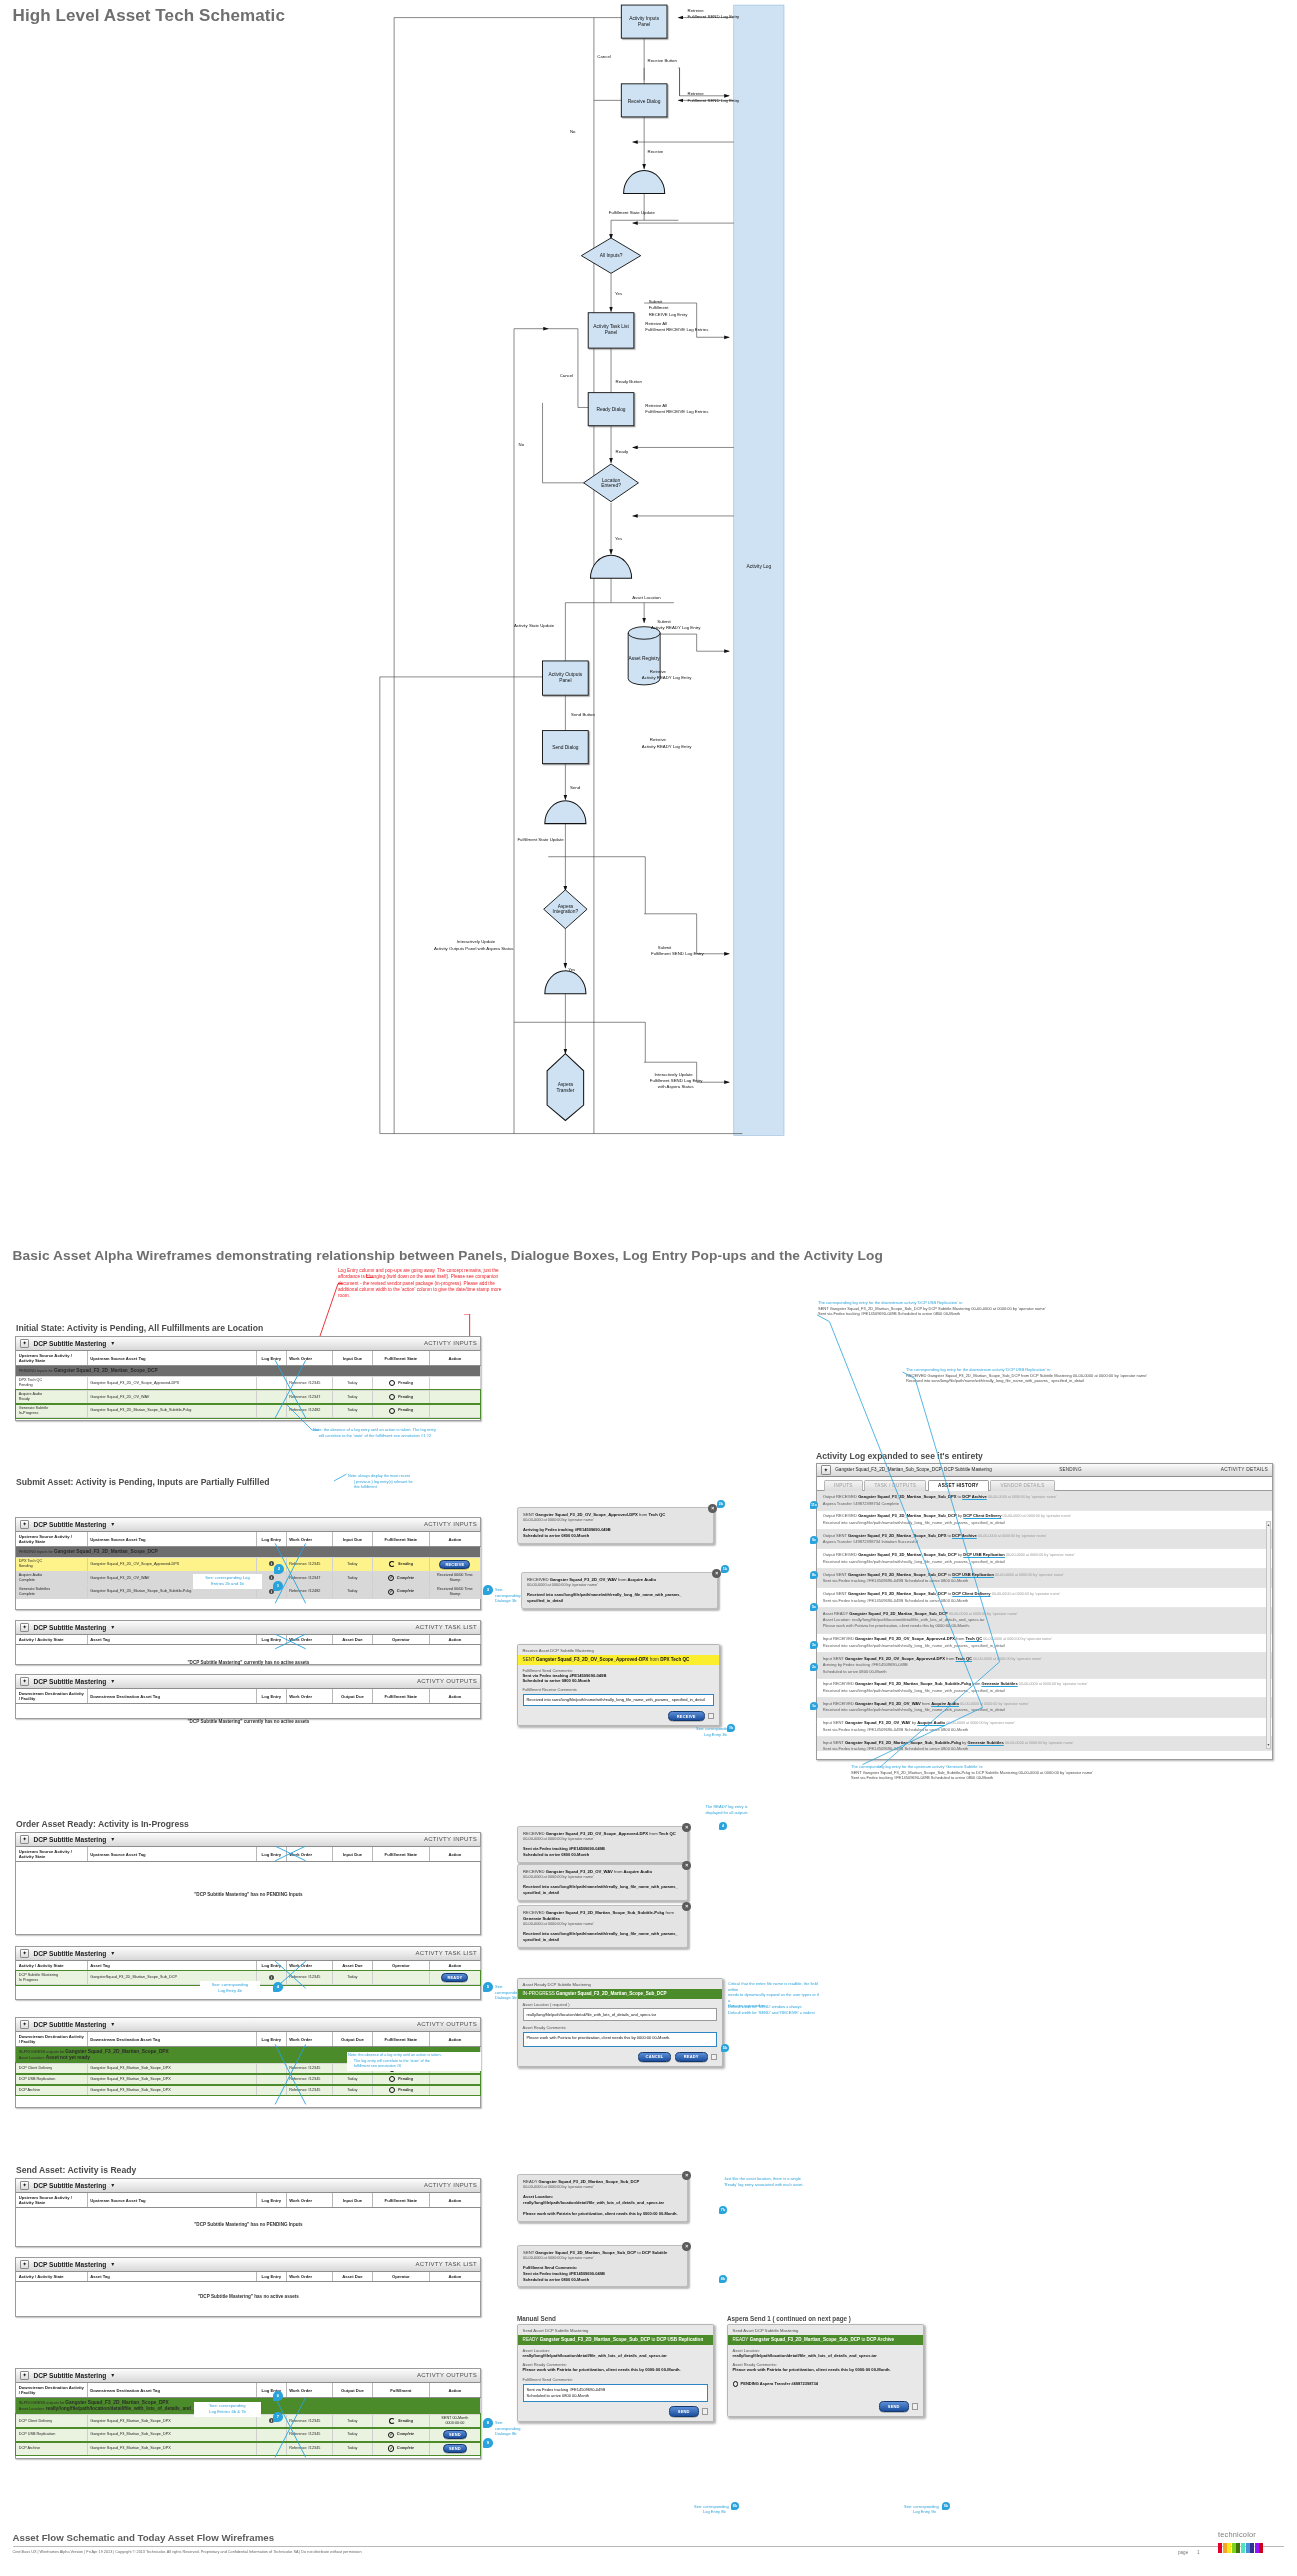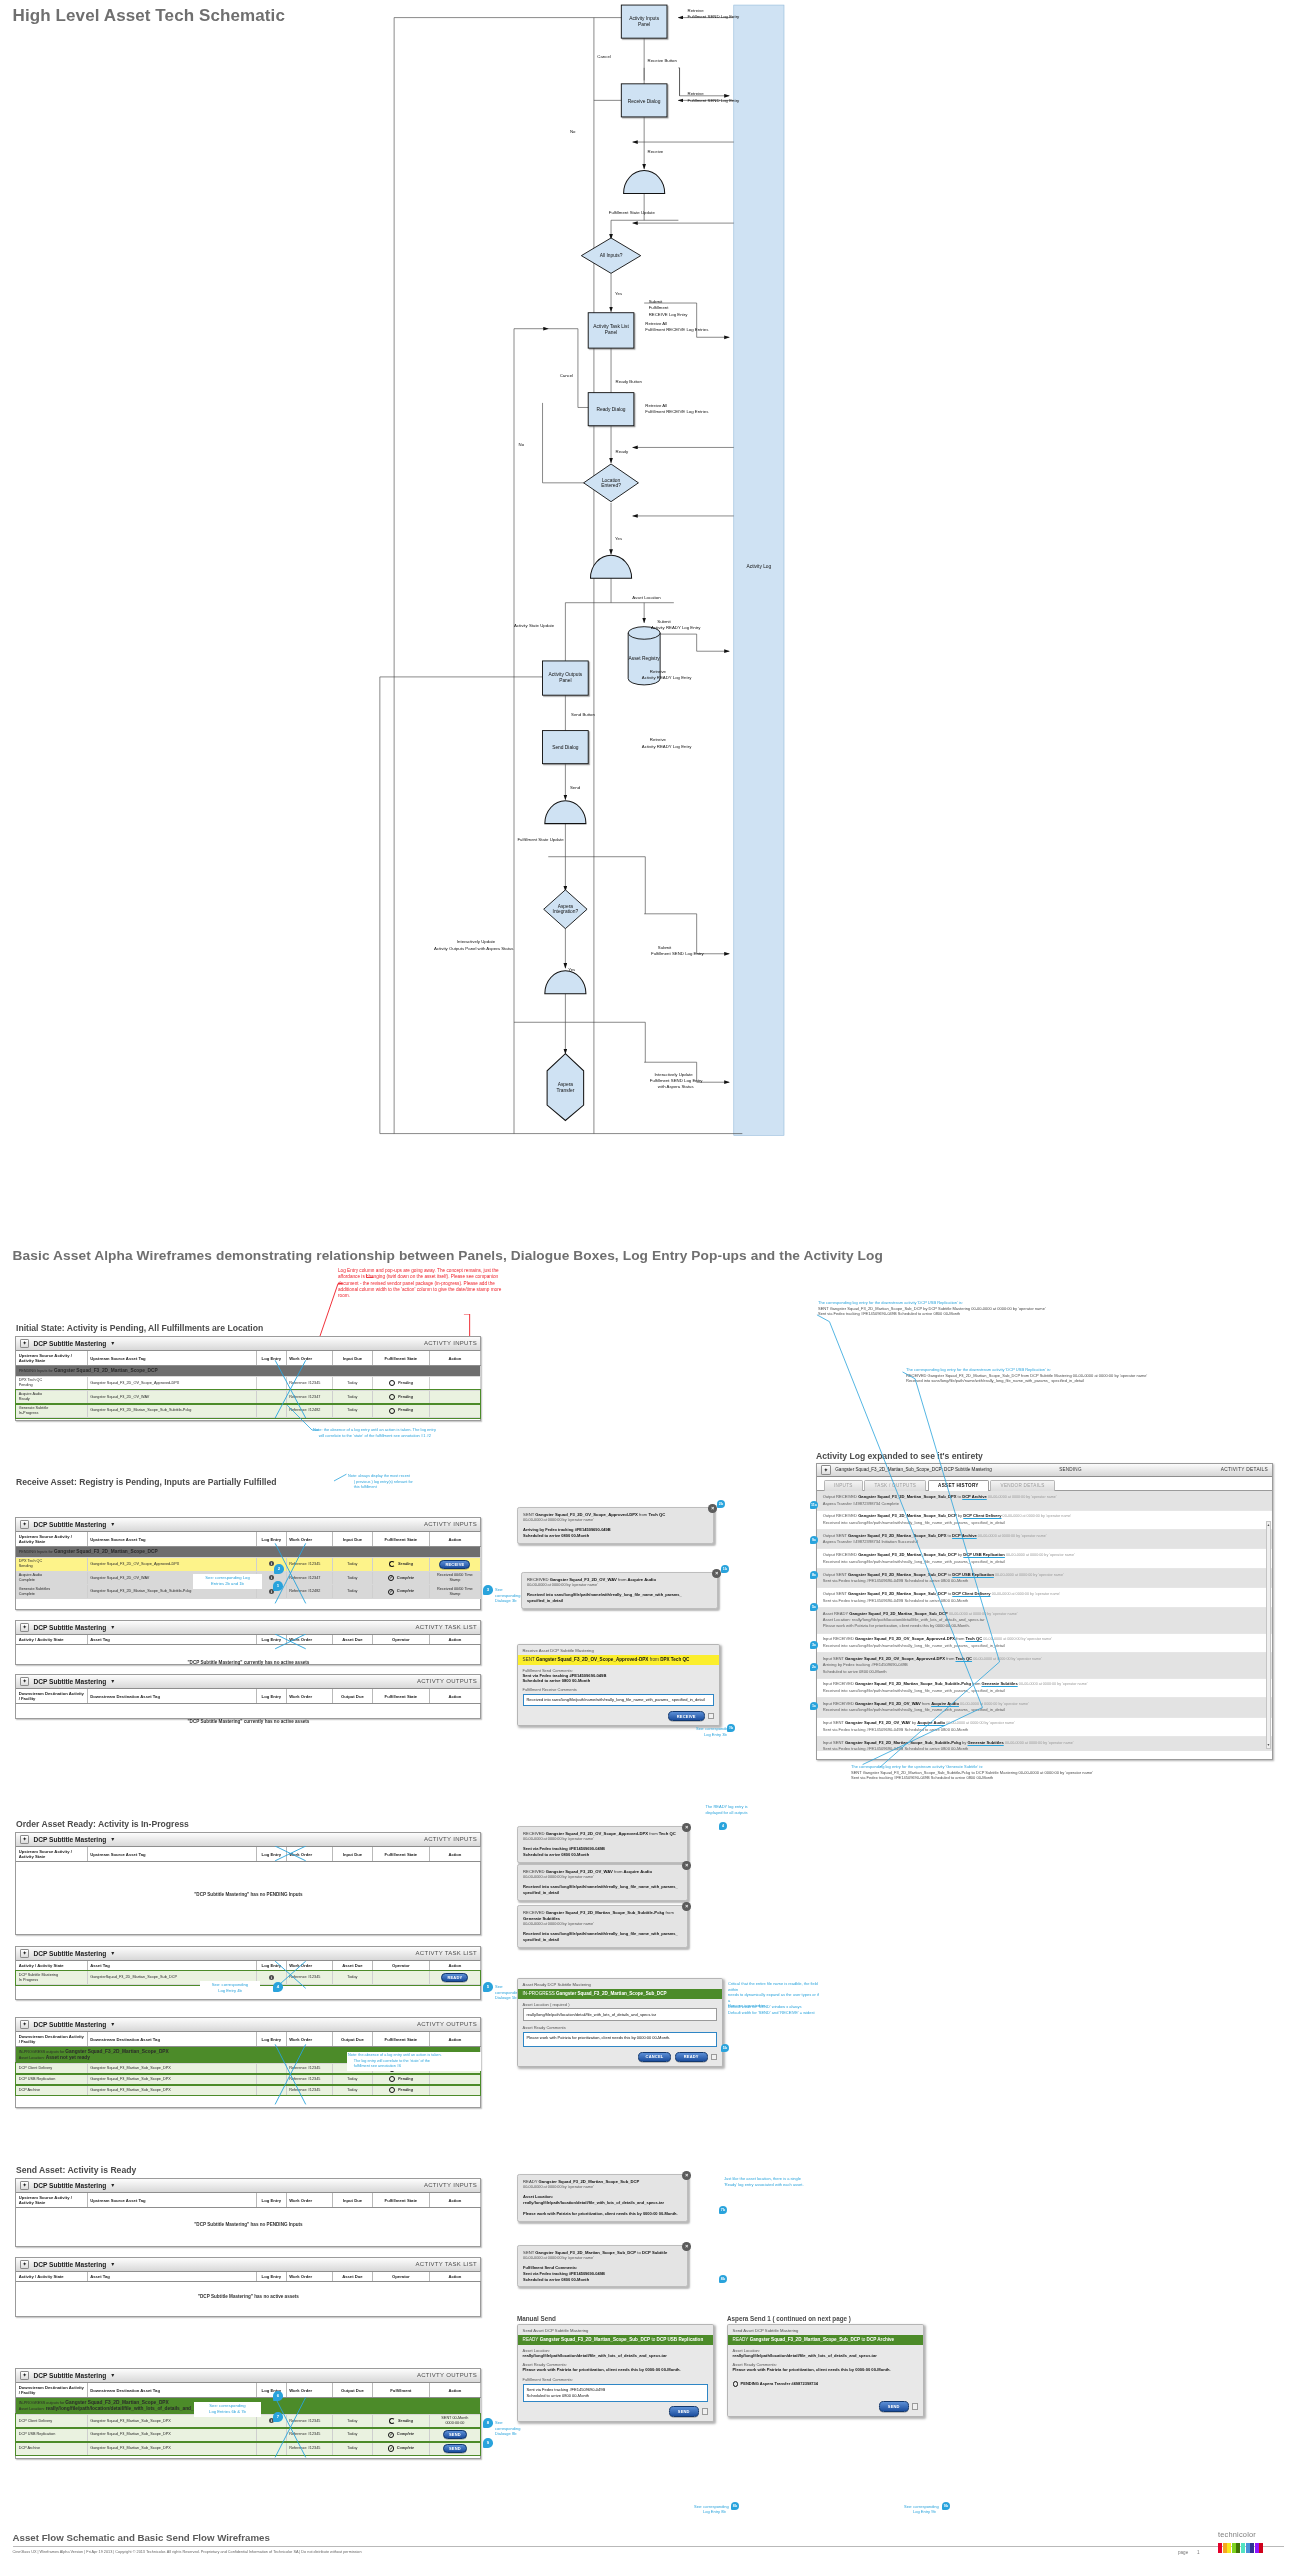--- a/index.html
+++ b/index.html
@@ -495,7 +495,7 @@
   <path d="M2 0 L46 44 L58 44" stroke="#29a3dc" stroke-width="1.4" fill="none"></path>
 </svg>
 
-<div class="abs sect-title" style="left:16px; top:1477px;">Receive Asset: Registry is Pending, Inputs are Partially Fulfilled</div>
+<div class="abs sect-title" style="left:16px; top:1477px;">Submit Asset: Activity is Pending, Inputs are Partially Fulfilled</div>
 
 <div class="abs ann-note" style="left:347px; top:1473px; width:126px;">
   <div>Note: always display the most recent</div>

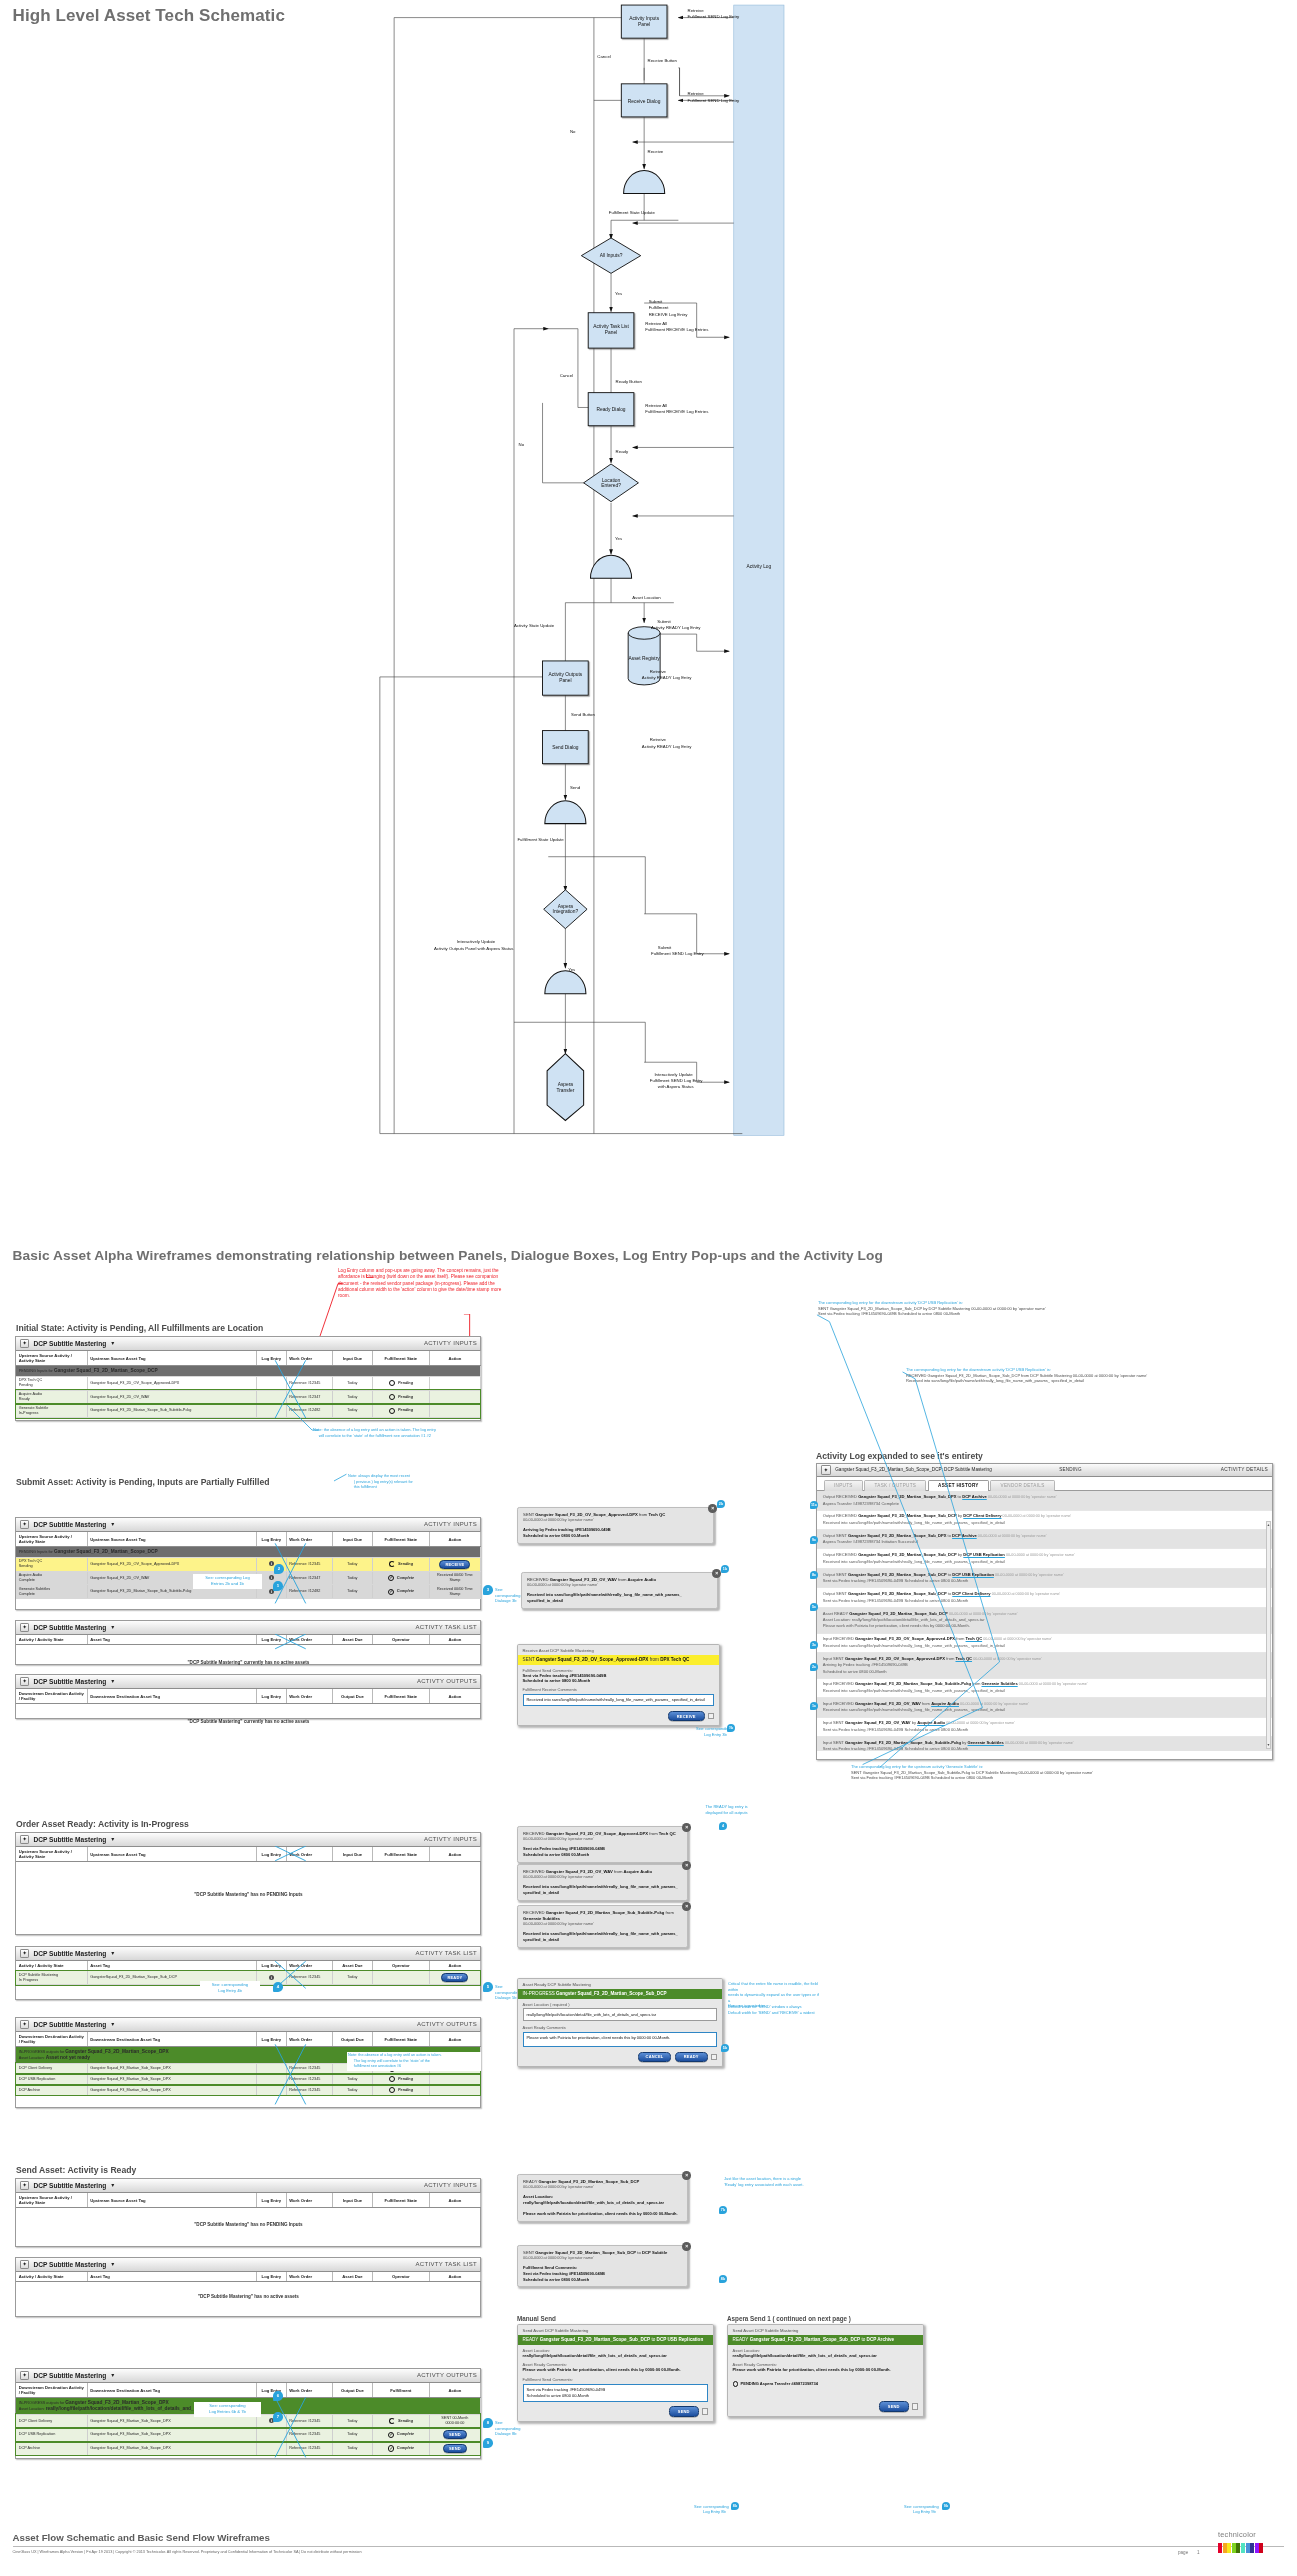--- a/index.html
+++ b/index.html
@@ -1307,7 +1307,7 @@
   </g>
 </svg>
 
-<div class="abs footer-title" style="left:12.6px; top:2532px;">Asset Flow Schematic and Basic Send Flow Wireframes</div>
+<div class="abs footer-title" style="left:12.6px; top:2532px;">Asset Flow Schematic and Today Asset Flow Wireframes</div>
 <div class="abs footer-rule" style="left:12.6px; top:2546px; width:1271px;"></div>
 <div class="abs footer-meta" style="left:12.6px; top:2550px;">CineGlass UX | Wireframes Alpha Version | Fri Apr 19 2013 | Copyright © 2013 Technicolor. All rights Reserved. Proprietary and Confidential Information of Technicolor SA | Do not distribute without permission</div>
 <div class="abs brand" style="left:1218px; top:2530px;">technicolor</div>

